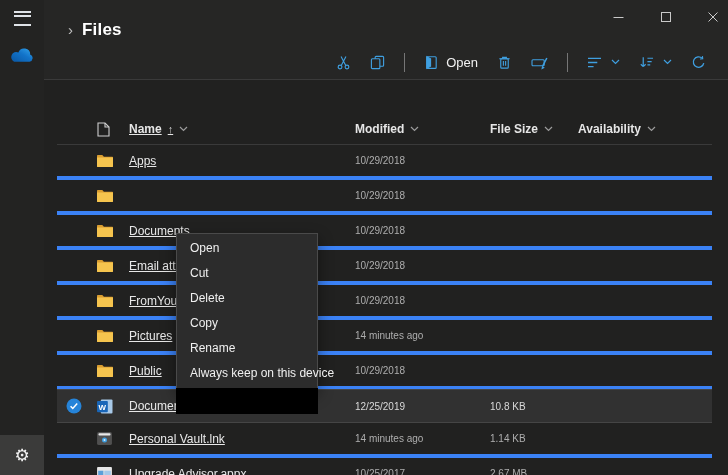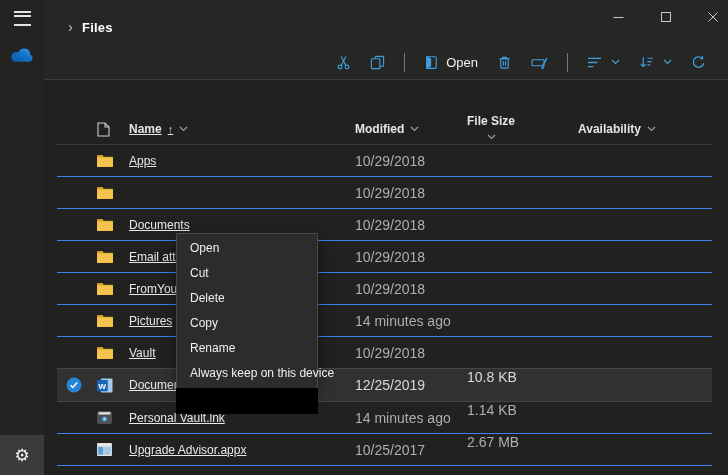--- a/index.html
+++ b/index.html
@@ -24,7 +24,7 @@
   .win-btn svg{stroke:#c9c9c9;}
   .page-title{position:absolute;left:24px;top:20px;display:flex;align-items:center;gap:9px;}
   .crumb-chev{color:#c0c0c0;font-size:15px;line-height:1;transform:translateY(-1px);}
-  .title-text{color:#ffffff;font-size:13px;font-weight:bold;letter-spacing:.2px;}
+  .title-text{color:#ffffff;font-size:17px;font-weight:bold;letter-spacing:.2px;}
 
   .toolbar{position:absolute;right:22px;top:48px;height:28px;display:flex;align-items:center;gap:19px;}
   .tb-btn{display:flex;align-items:center;gap:7px;cursor:pointer;}

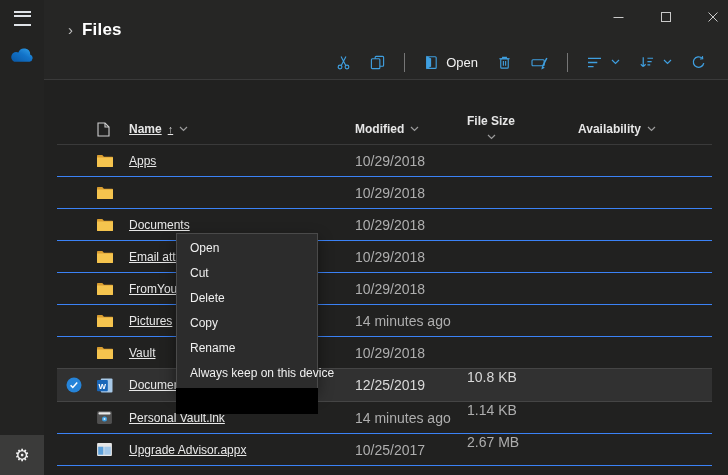--- a/index.html
+++ b/index.html
@@ -37,7 +37,7 @@
   .list{position:absolute;left:57px;top:114px;width:655px;}
   .thead{position:relative;height:30px;border-bottom:1px solid #3a3a3a;color:#e6e6e6;font-size:12px;font-weight:bold;}
   .thead .cell,.row .cell{position:absolute;top:0;height:100%;display:flex;align-items:center;gap:6px;}
-  .col-icon{left:40px;} .col-name{left:72px;text-decoration:underline;} .col-mod{left:298px;} .col-size{left:410px;flex-direction:column;} .col-avail{left:521px;}
+  .col-icon{left:40px;} .col-name{left:72px;text-decoration:underline;} .col-mod{left:298px;} .col-size{left:433px;} .col-avail{left:521px;}
   .sort-arrow{color:#cfcfcf;font-weight:normal;font-size:11px;}
   .hdr-chev svg{display:block;}
 

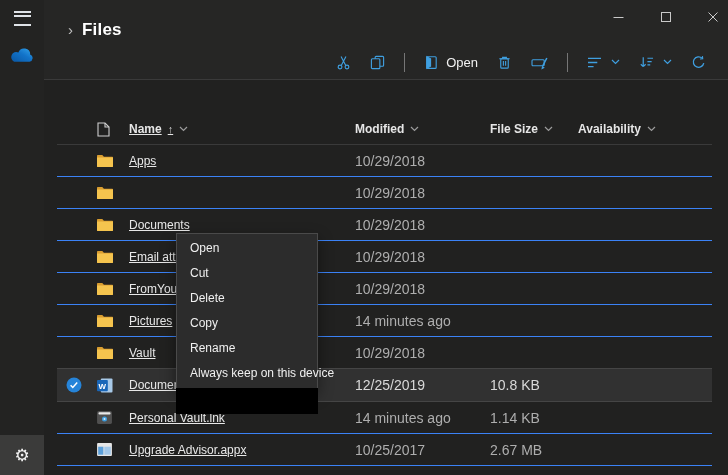--- a/index.html
+++ b/index.html
@@ -41,7 +41,7 @@
   .sort-arrow{color:#cfcfcf;font-weight:normal;font-size:11px;}
   .hdr-chev svg{display:block;}
 
-  .row{position:relative;height:31px;border-bottom:1px solid #3b82f6;font-size:12px;cursor:pointer;}
+  .row{position:relative;height:31px;border-bottom:4px solid #3b82f6;font-size:12px;cursor:pointer;}
   .row .c-name{color:#e8e8e8;white-space:nowrap;}
   .row .c-mod,.row .c-size{color:#aeaeae;font-size:14px;white-space:nowrap;}
   .row.selected{background:#313131;border-top:1px solid #454545;border-bottom:1px solid #454545;

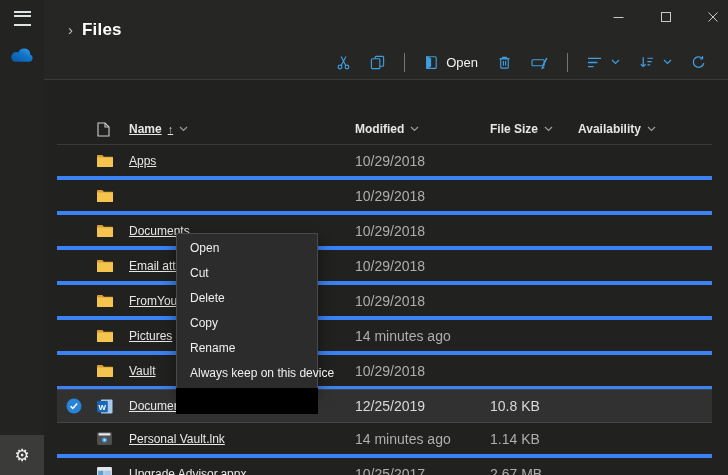--- a/index.html
+++ b/index.html
@@ -43,7 +43,7 @@
 
   .row{position:relative;height:31px;border-bottom:4px solid #3b82f6;font-size:12px;cursor:pointer;}
   .row .c-name{color:#e8e8e8;white-space:nowrap;}
-  .row .c-mod,.row .c-size{color:#aeaeae;font-size:14px;white-space:nowrap;}
+  .row .c-mod,.row .c-size{color:#aeaeae;font-size:10px;white-space:nowrap;}
   .row.selected{background:#313131;border-top:1px solid #454545;border-bottom:1px solid #454545;
                 margin-top:-1px;height:32px;}
   .row.selected .c-mod,.row.selected .c-size{color:#d9d9d9;}

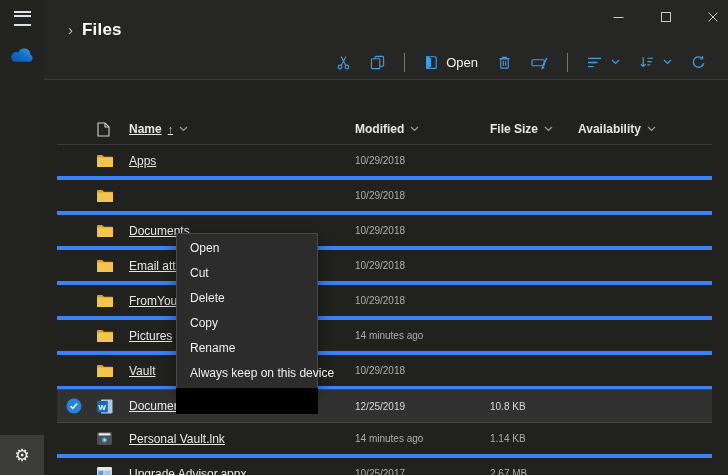--- a/index.html
+++ b/index.html
@@ -299,7 +299,7 @@
               <path d="M0 3.6h16V12c0 .6-.4 1-1 1H1c-.6 0-1-.4-1-1z" fill="#f5c44e"></path>
             </svg>
           </span>
-    <span class="cell col-name c-name">Vault</span>
+    <span class="cell col-name c-name">Public</span>
     <span class="cell col-mod c-mod">10/29/2018</span>
     <span class="cell col-size c-size"></span>
     <span class="cell col-avail c-avail"></span>

